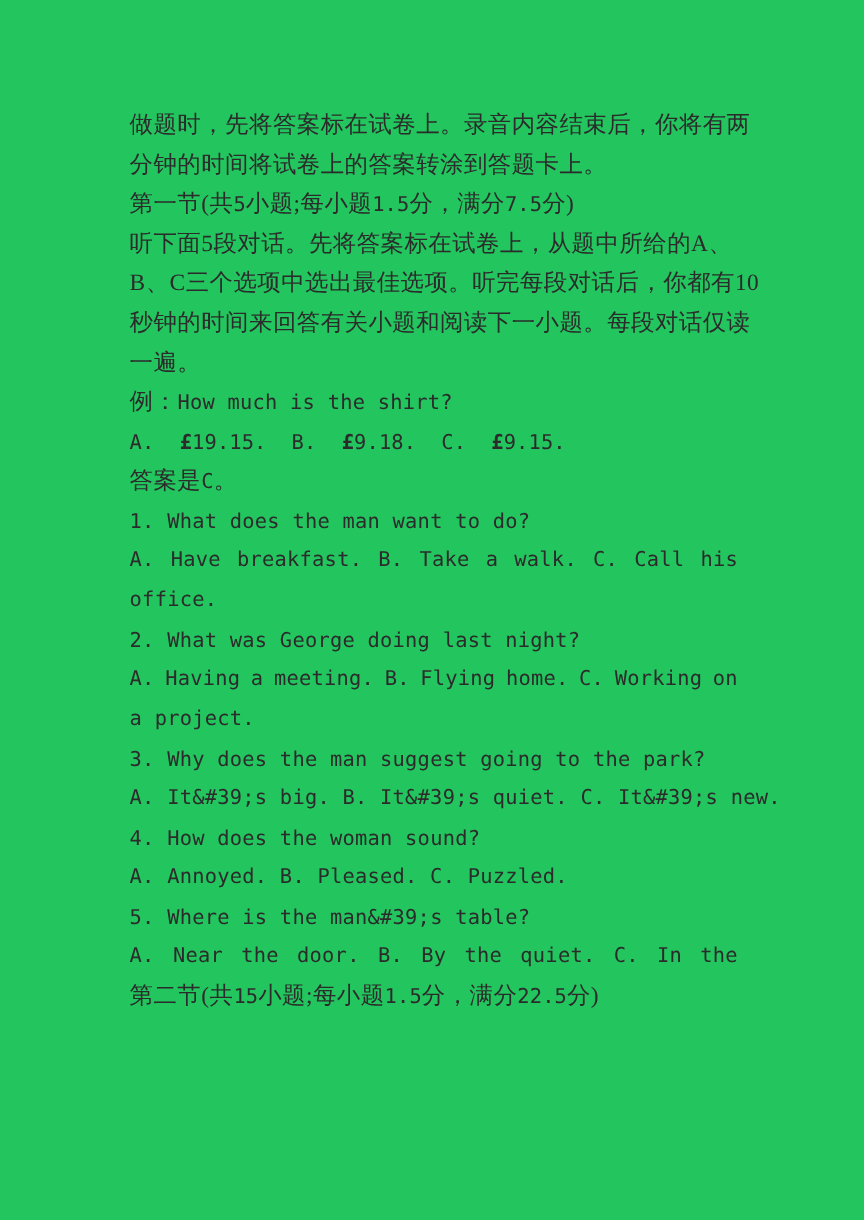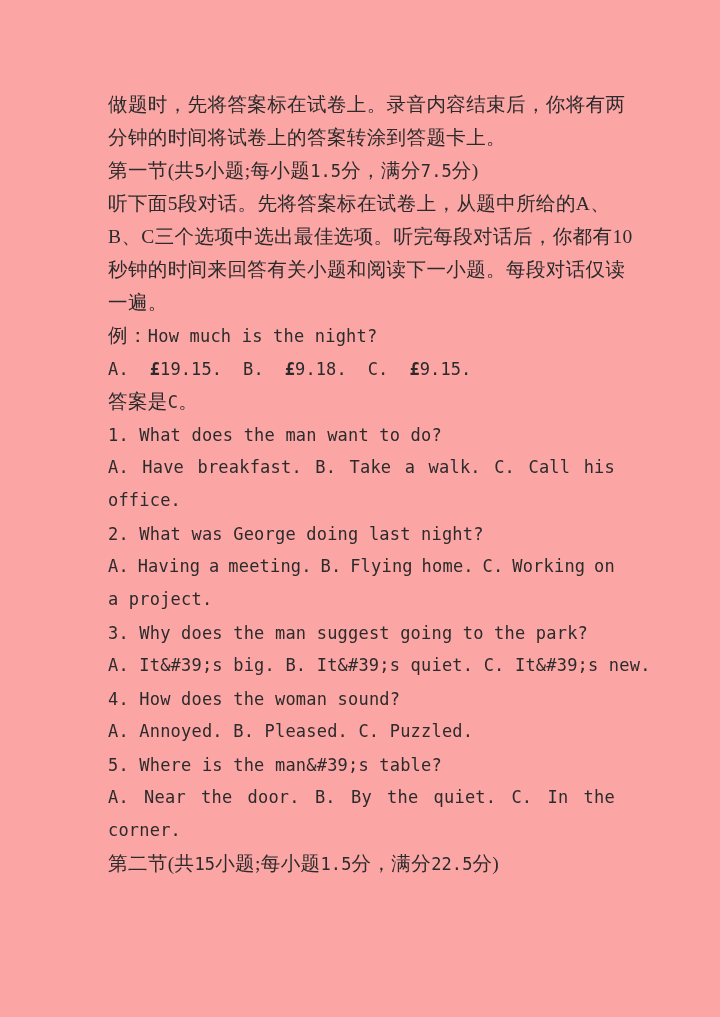--- a/index.html
+++ b/index.html
@@ -20,7 +20,7 @@
     position: relative;
     width: 720px;
     height: 1017px;
-    background: #fca5a5;
+    background: #22c55e;
   }
 
   .doc-body {

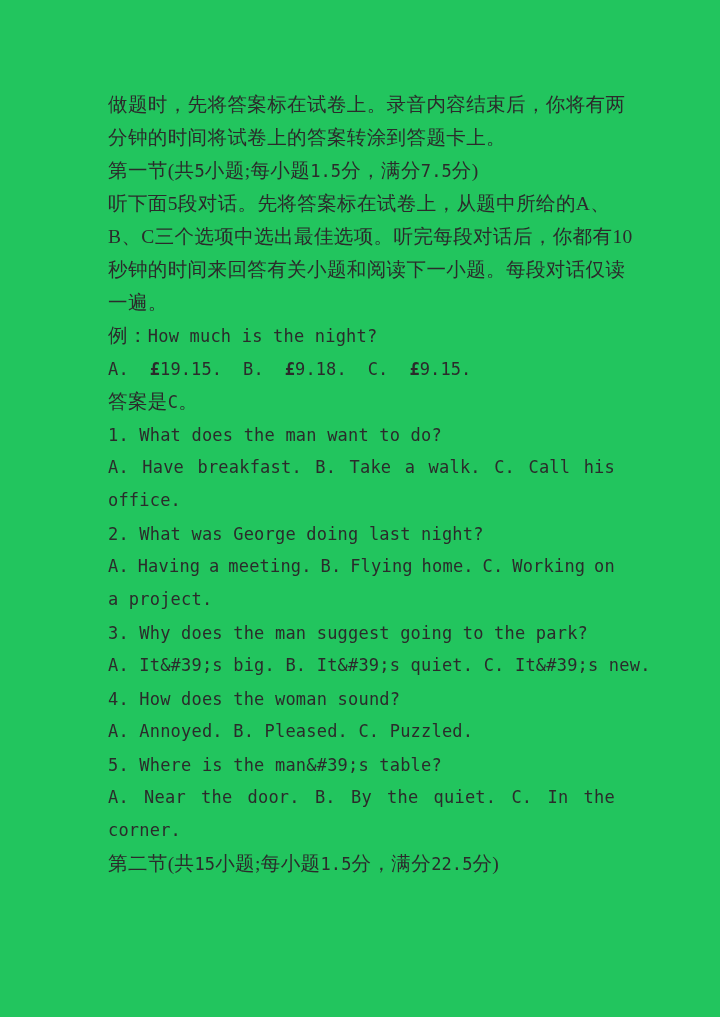--- a/index.html
+++ b/index.html
@@ -95,7 +95,7 @@
     <div class="line cn">一遍。</div>
 
     <div class="line">
-      <span class="cn">例：</span><span class="en">How much is the night?</span>
+      <span class="cn">例：</span><span class="en">How much is the shirt?</span>
     </div>
     <div class="line">
       <span class="en">A.</span><span class="en">&nbsp;&nbsp;</span><span class="gbp">£</span><span class="num">19.15.</span><span class="en">&nbsp;&nbsp;</span><span class="en">B.</span><span class="en">&nbsp;&nbsp;</span><span class="gbp">£</span><span class="num">9.18.</span><span class="en">&nbsp;&nbsp;</span><span class="en">C.</span><span class="en">&nbsp;&nbsp;</span><span class="gbp">£</span><span class="num">9.15.</span>

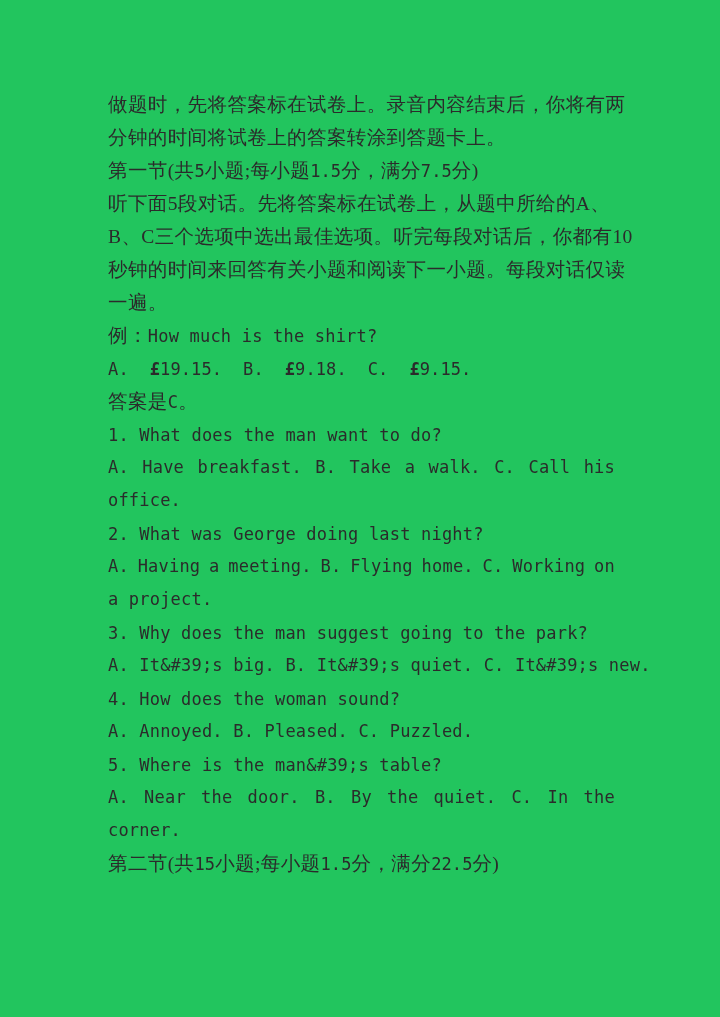--- a/index.html
+++ b/index.html
@@ -136,7 +136,6 @@
     <div class="line justify">
       <span class="en">A.</span><span class="en">Near</span><span class="en">the</span><span class="en">door.</span><span class="en">B.</span><span class="en">By</span><span class="en">the</span><span class="en">quiet.</span><span class="en">C.</span><span class="en">In</span><span class="en">the</span>
     </div>
-    <div class="line en">corner.</div>
 
     <div class="line">
       <span class="cn">第二节</span><span class="cn">(共</span><span class="num">15</span><span class="cn">小题;每小题</span><span class="num">1.5</span><span class="cn">分，满分</span><span class="num">22.5</span><span class="cn">分)</span>

